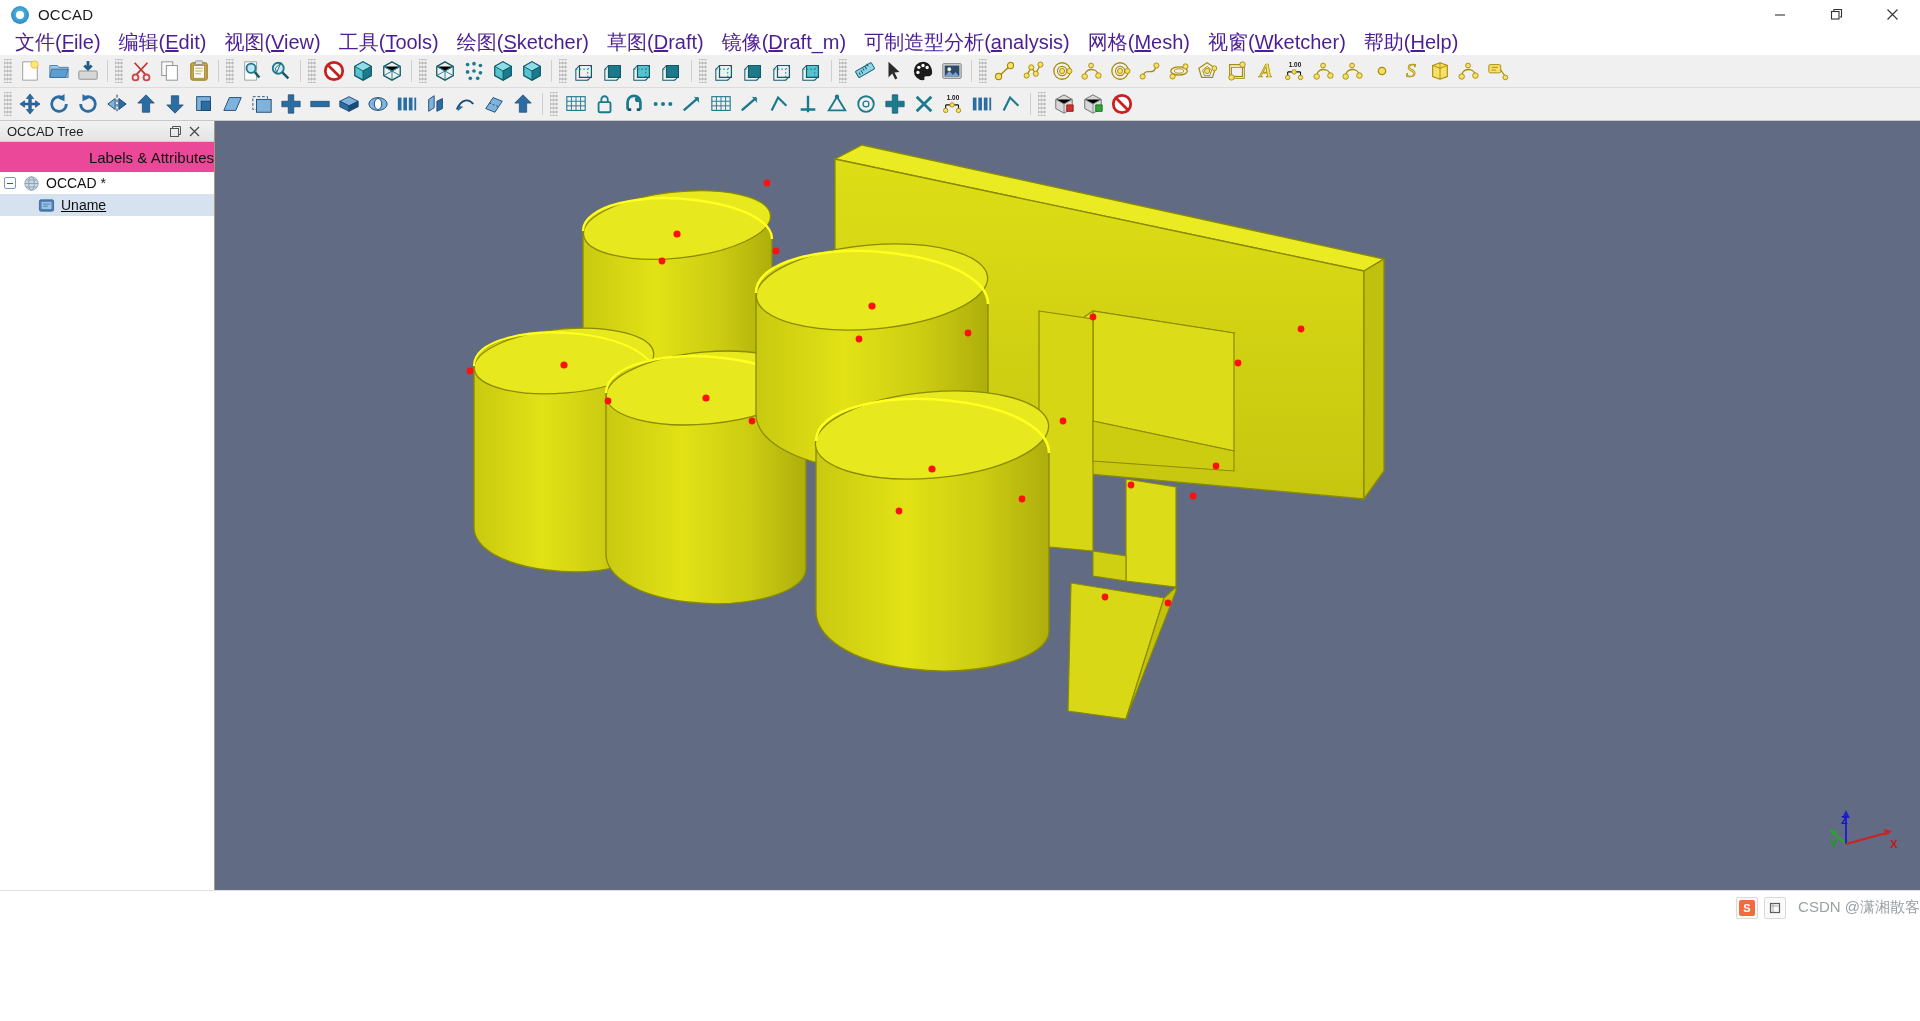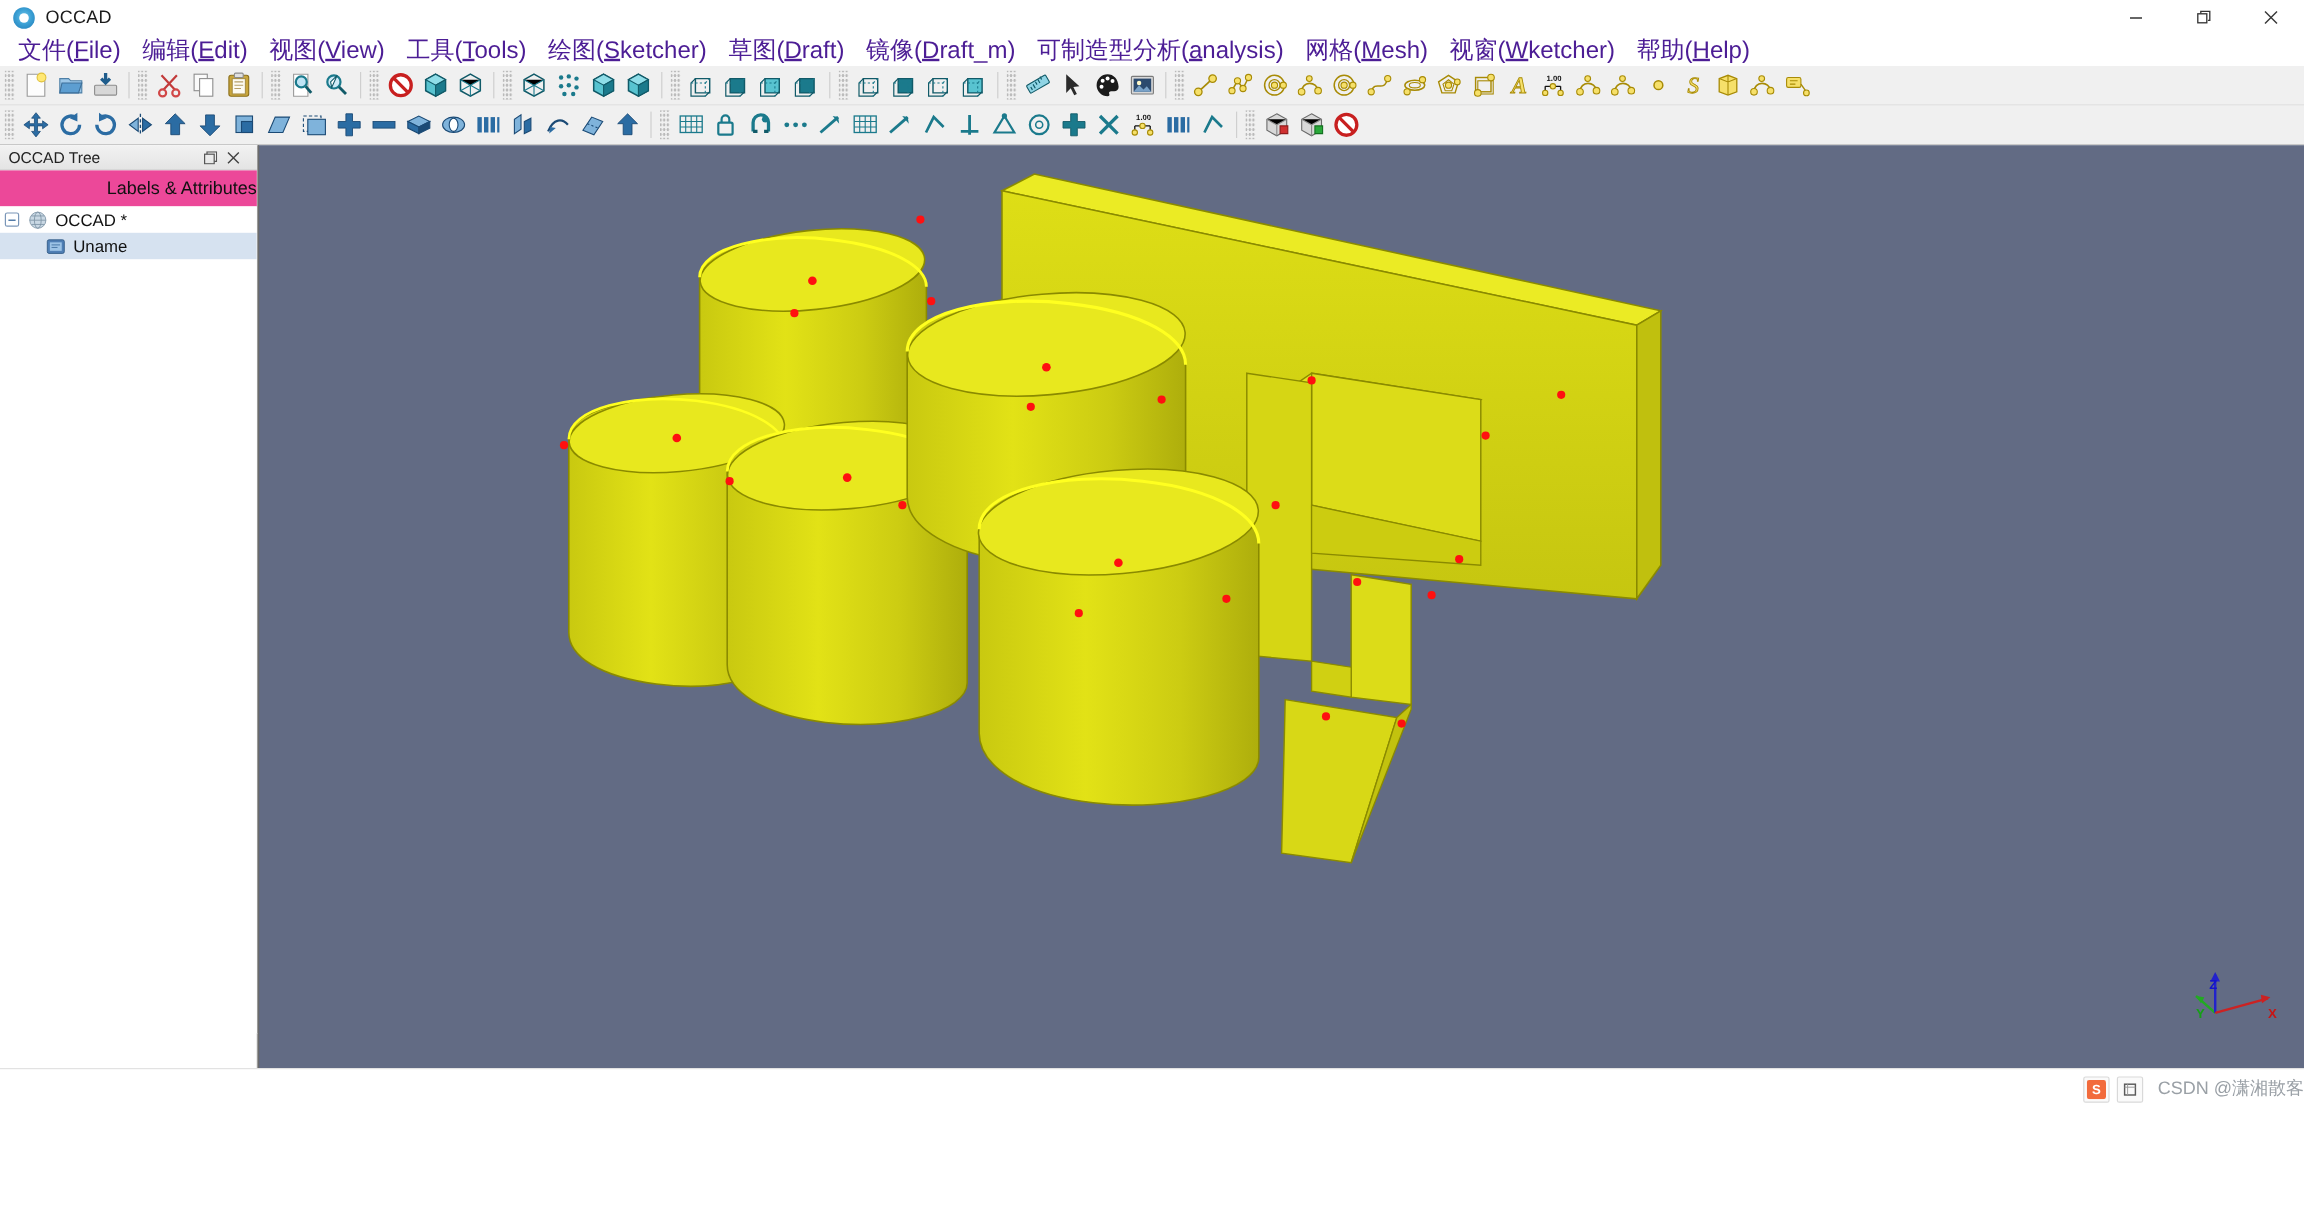--- a/index.html
+++ b/index.html
@@ -112,7 +112,7 @@
   .tree { flex: 1 1 auto; background: #fff; font-size: 14px; overflow: hidden; }
   .tree-row { display: flex; align-items: center; height: 22px; padding-left: 4px; }
   .tree-row.child { padding-left: 38px; }
-  .tree-row.selected { background: #d6e2f0; }
+  .tree-row.selected { background: #d6e2f0; text-decoration: underline; }
   .expander {
     width: 12px; height: 12px; flex: 0 0 12px;
     border: 1px solid #7a96b8; background: #fff; border-radius: 2px;

